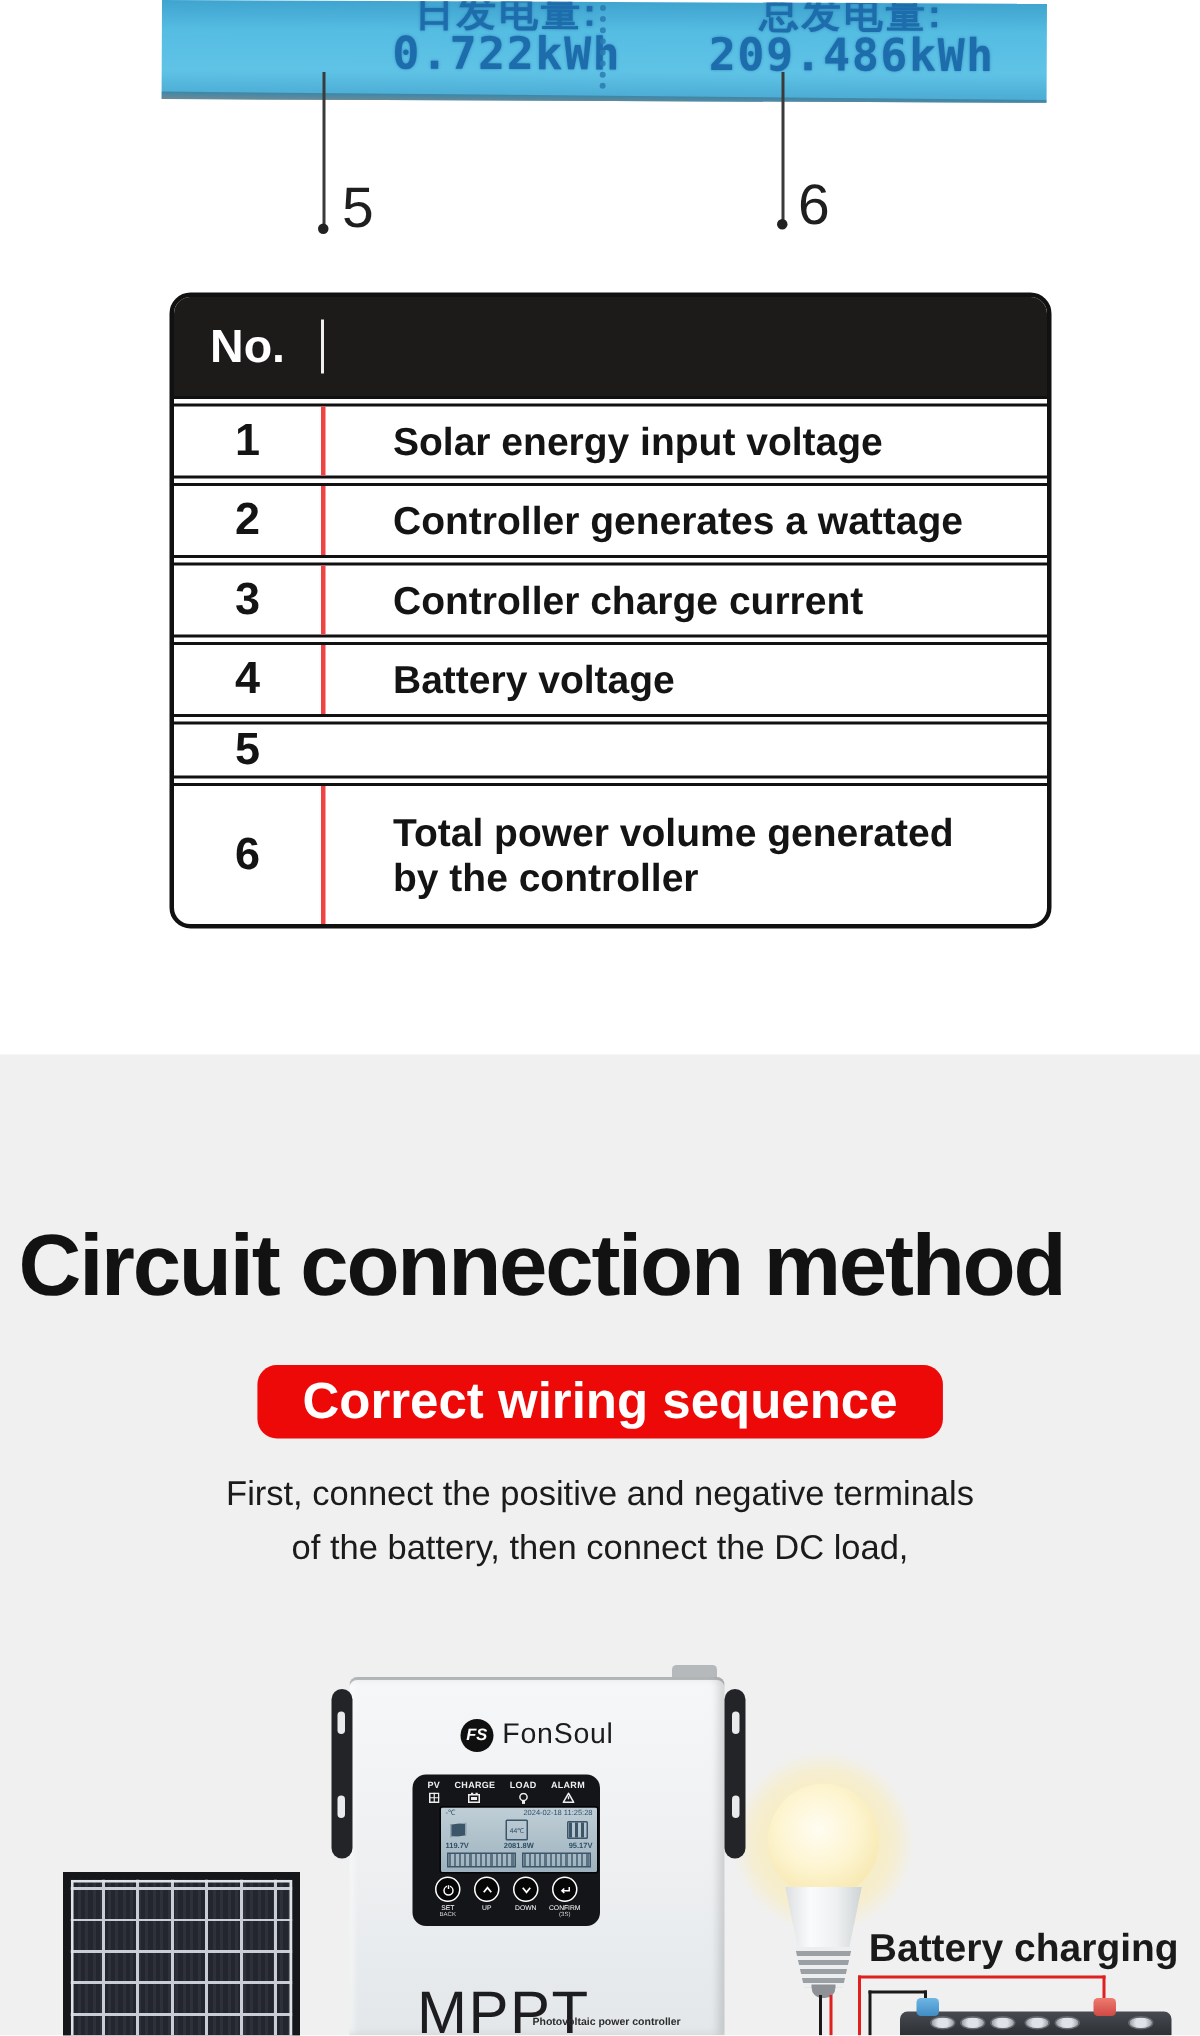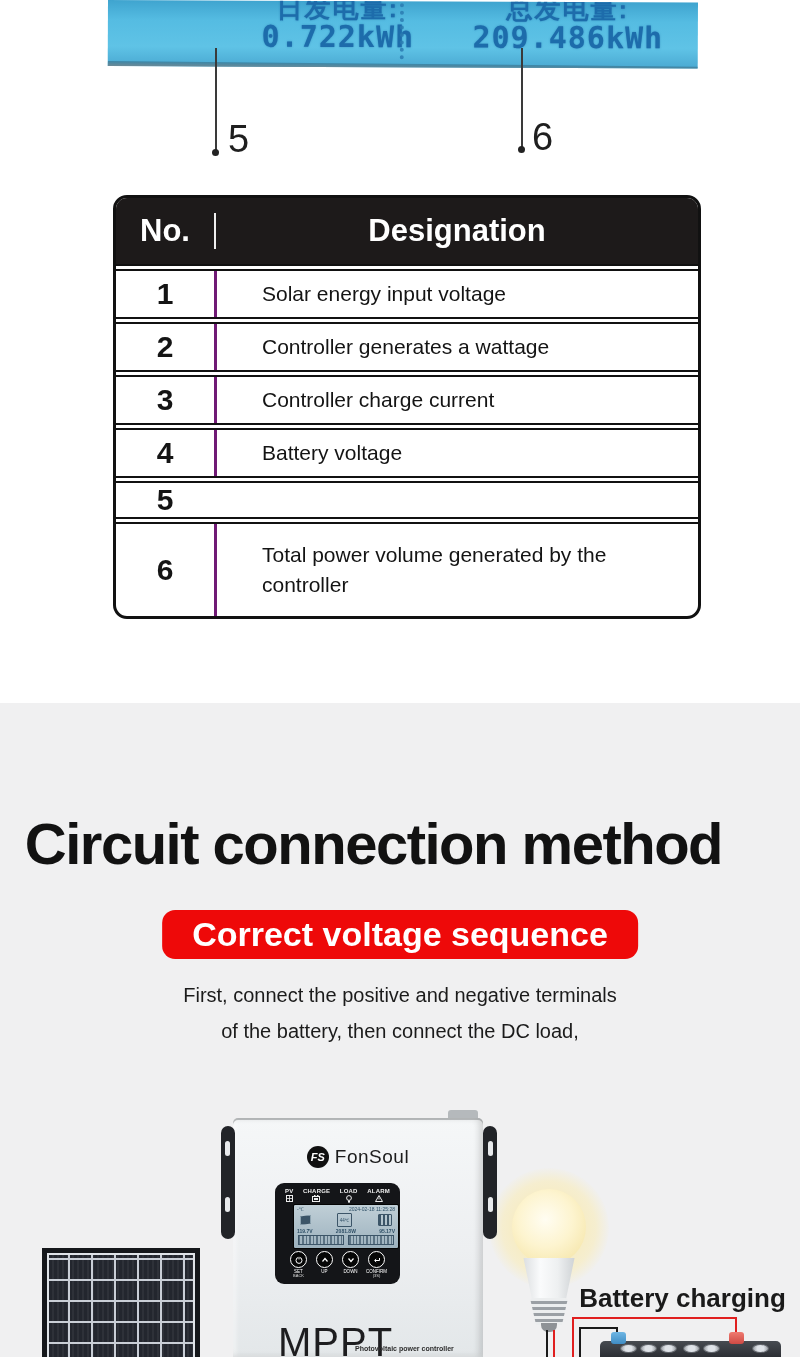--- a/index.html
+++ b/index.html
@@ -159,7 +159,6 @@
   <div class="spec-table">
     <div class="thead">
       <div class="th-no">No.</div>
-      <div class="th-desc">Designation</div>
     </div>
     <div class="trow short">
       <div class="td-no">1</div>

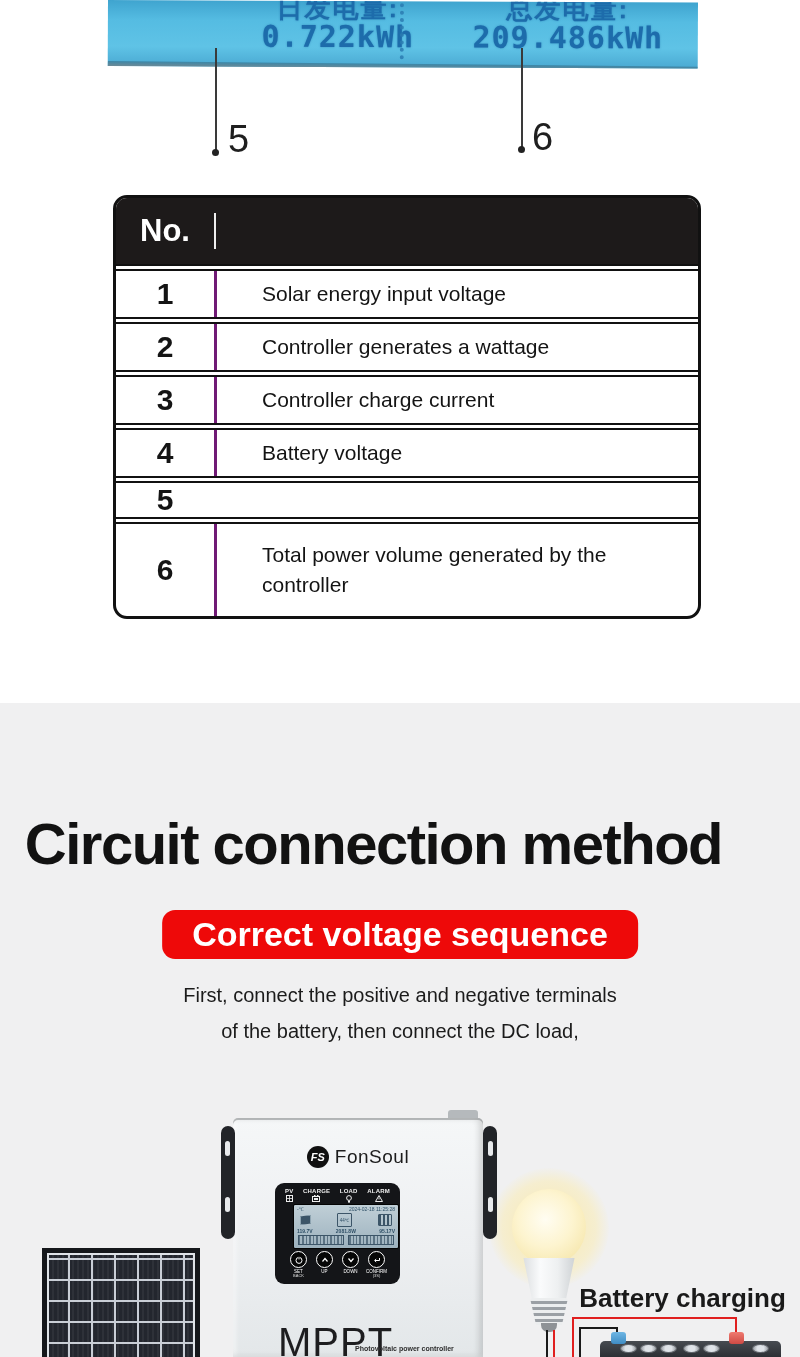--- a/index.html
+++ b/index.html
@@ -35,8 +35,8 @@
   .trow{display:flex;border-top:7px double #111;align-items:stretch;}
   .td-no{width:98px;display:flex;align-items:center;justify-content:center;
     font-size:30px;font-weight:bold;color:#141414;}
-  .td-desc{flex:1;border-left:3px solid #701a75;display:flex;align-items:center;
-    padding:9px 28px 9px 45px;font-size:21px;font-weight:normal;color:#141414;line-height:30px;}
+  .td-desc{flex:1;border-left:3px solid #ef4444;display:flex;align-items:center;
+    padding:9px 28px 9px 45px;font-size:26px;font-weight:bold;color:#141414;line-height:30px;}
   .trow.short .td-desc{height:46px;padding-top:0;padding-bottom:0;}
   .trow.tall .td-desc{min-height:74px;}
 

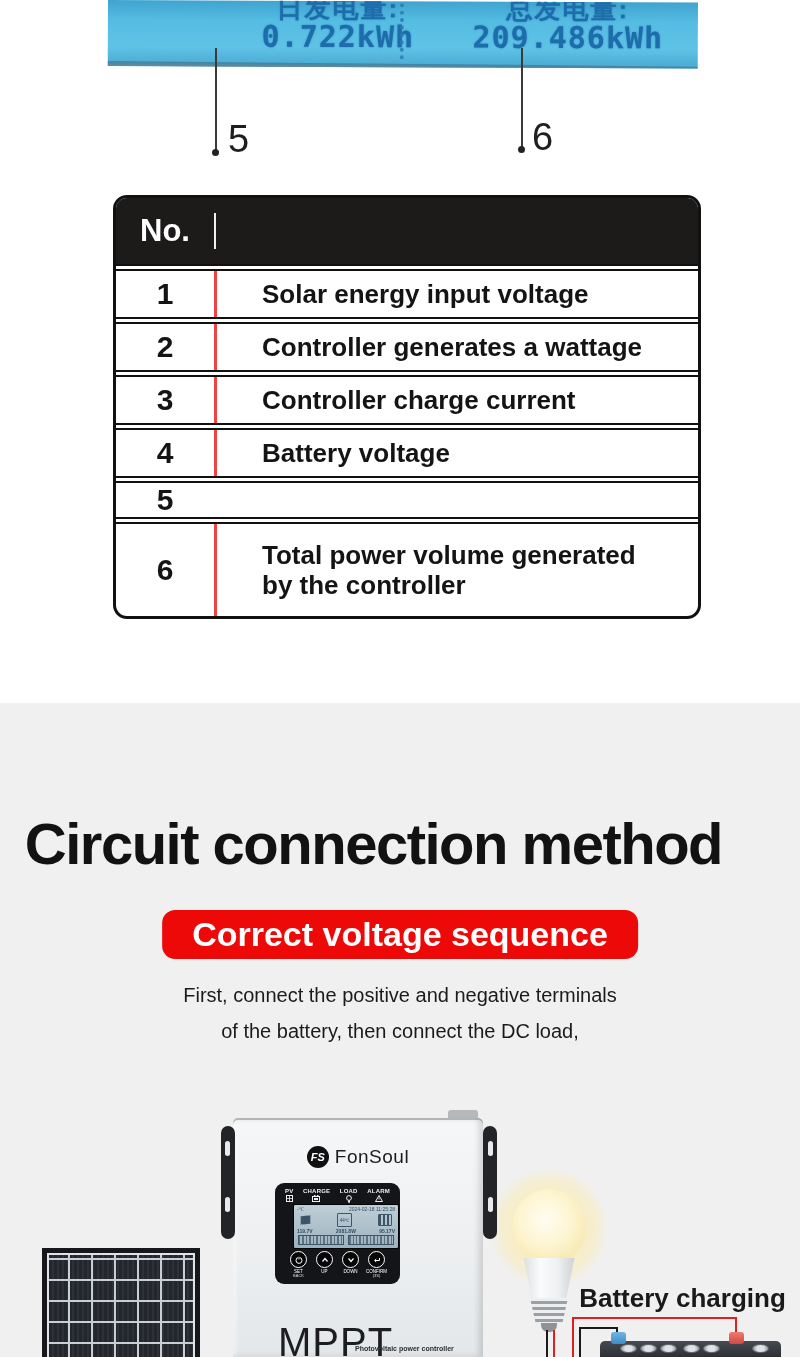--- a/index.html
+++ b/index.html
@@ -42,7 +42,7 @@
 
   
   .gray-section{position:absolute;left:0;top:703px;width:800px;height:654px;background:#f0f0f1;}
-  .section-title{position:absolute;left:0;top:810px;width:722px;text-align:right;margin:0;
+  .section-title{position:absolute;left:0;top:810px;width:722px;text-align:center;margin:0;
     font-size:58px;font-weight:bold;letter-spacing:-1.5px;color:#121212;}
   .badge{position:absolute;left:50%;top:910px;transform:translateX(-50%);
     background:#ee0909;color:#fff;font-size:34px;font-weight:bold;

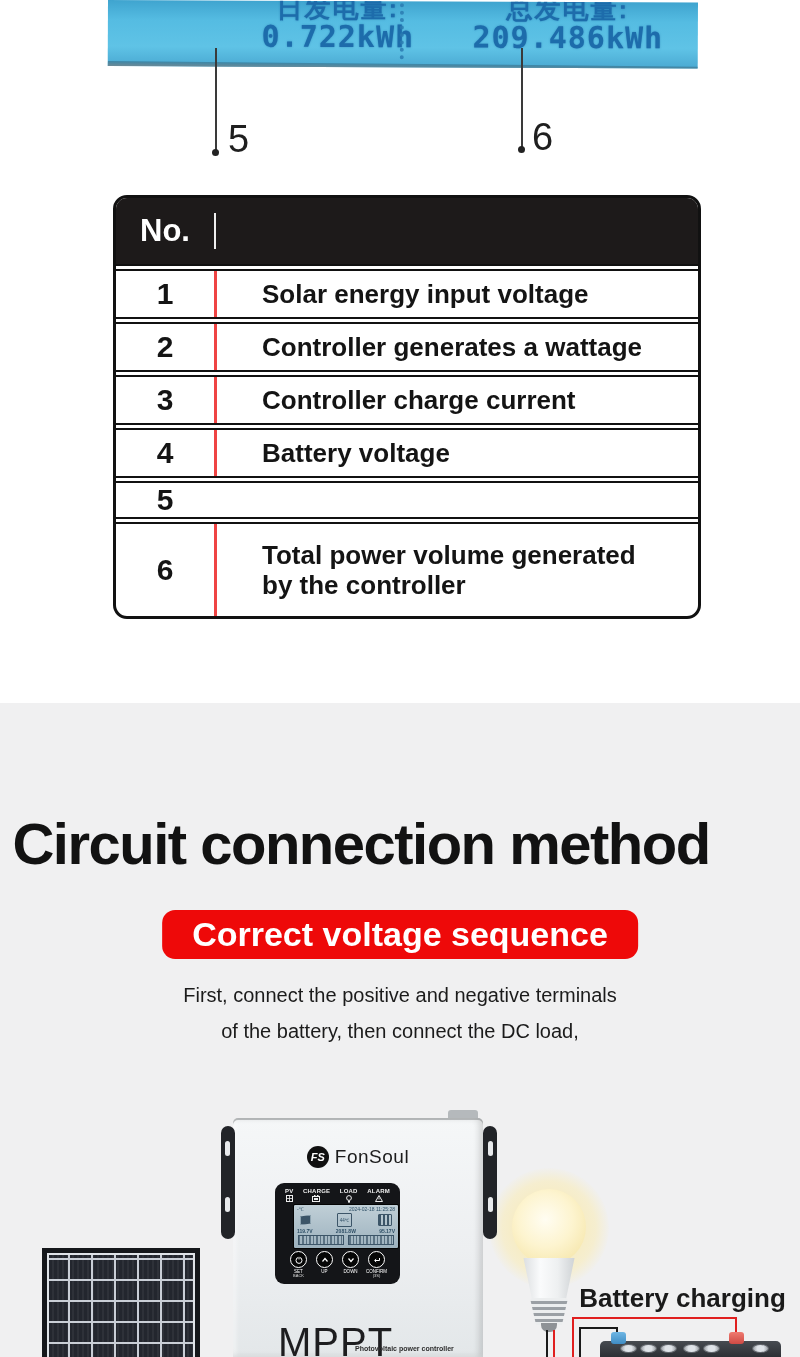--- a/index.html
+++ b/index.html
@@ -188,7 +188,7 @@
   <div class="gray-section"></div>
 
   <h1 class="section-title">Circuit connection method</h1>
-  <div class="badge">Correct voltage sequence</div>
+  <div class="badge">Correct wiring sequence</div>
   <div class="para">
     <div>First, connect the positive and negative terminals</div>
     <div>of the battery, then connect the DC load,</div>

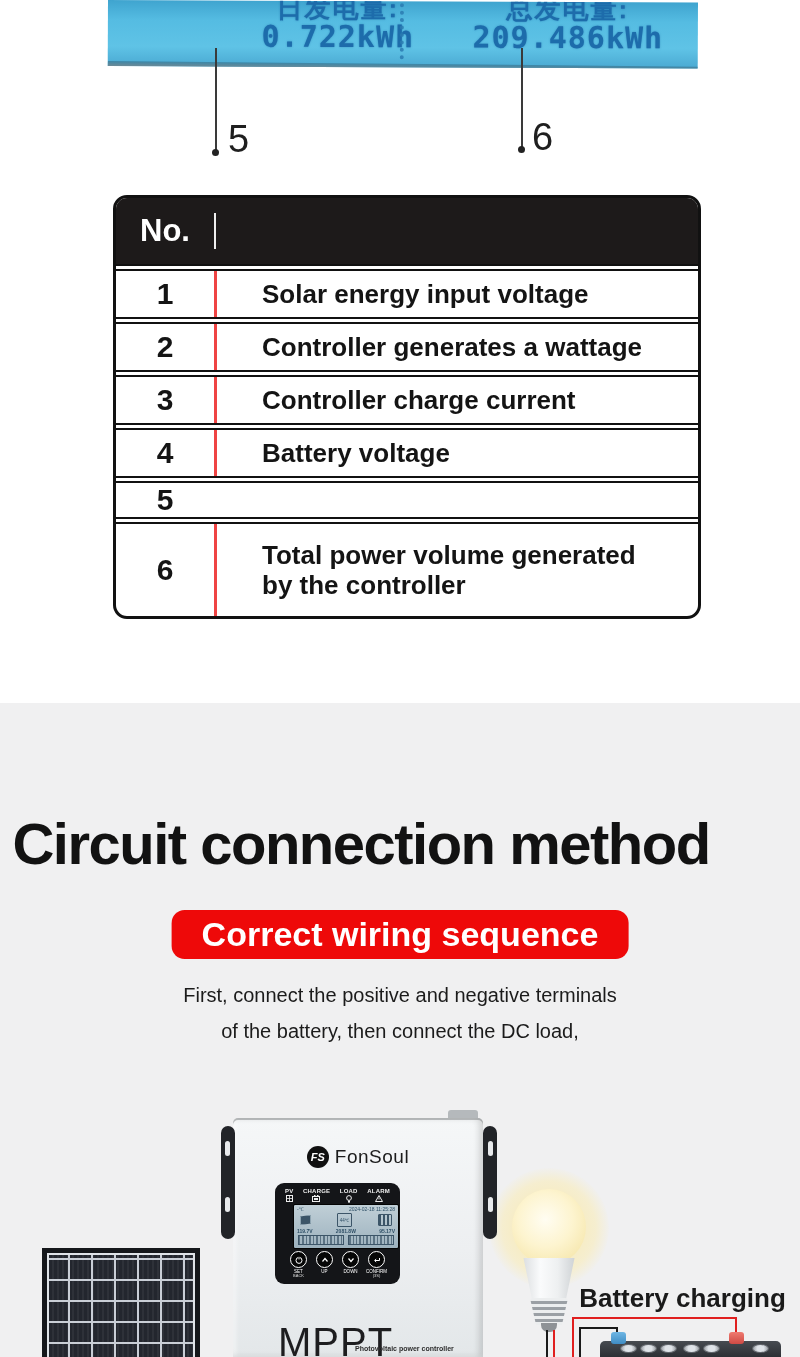--- a/index.html
+++ b/index.html
@@ -48,7 +48,7 @@
     background:#ee0909;color:#fff;font-size:34px;font-weight:bold;
     height:49px;line-height:49px;padding:0 30px;border-radius:13px;white-space:nowrap;}
   .para{position:absolute;left:0;top:977px;width:800px;text-align:center;
-    font-size:20px;line-height:36px;color:#1b1b1b;font-weight:500;}
+    font-size:23px;line-height:36px;color:#1b1b1b;font-weight:500;}
 
   
   .solar-panel{position:absolute;left:42px;top:1248px;width:148px;height:110px;

